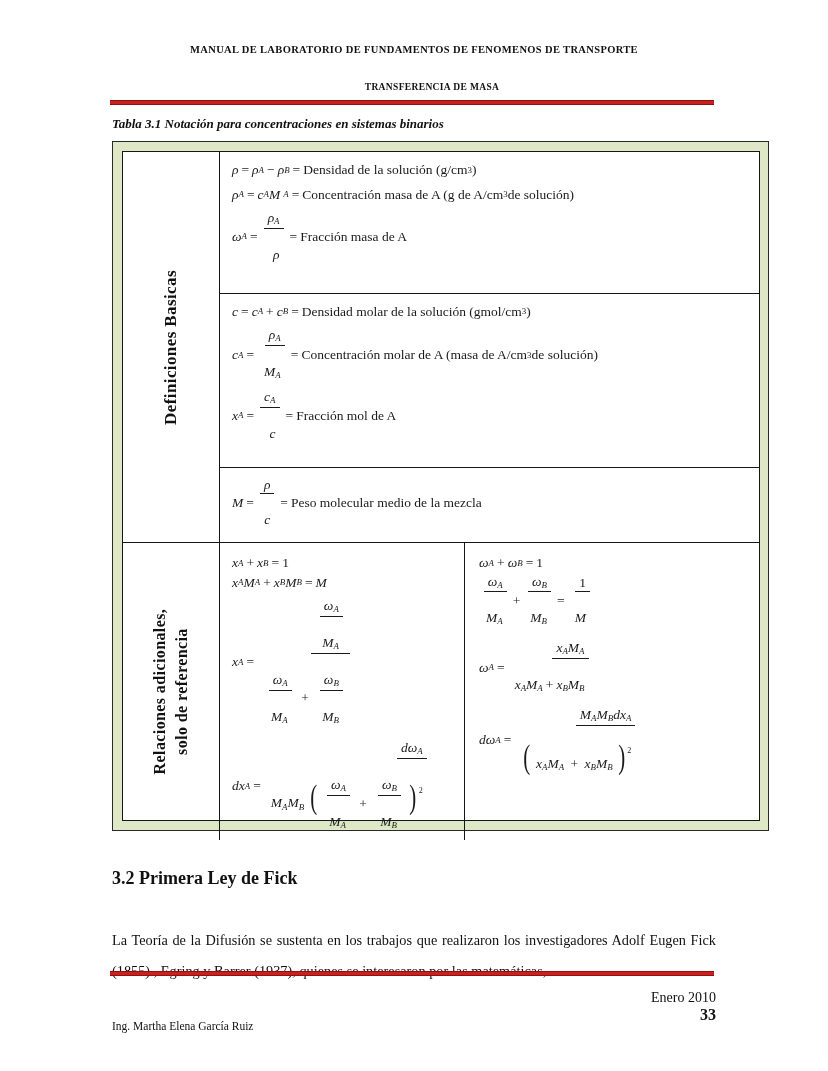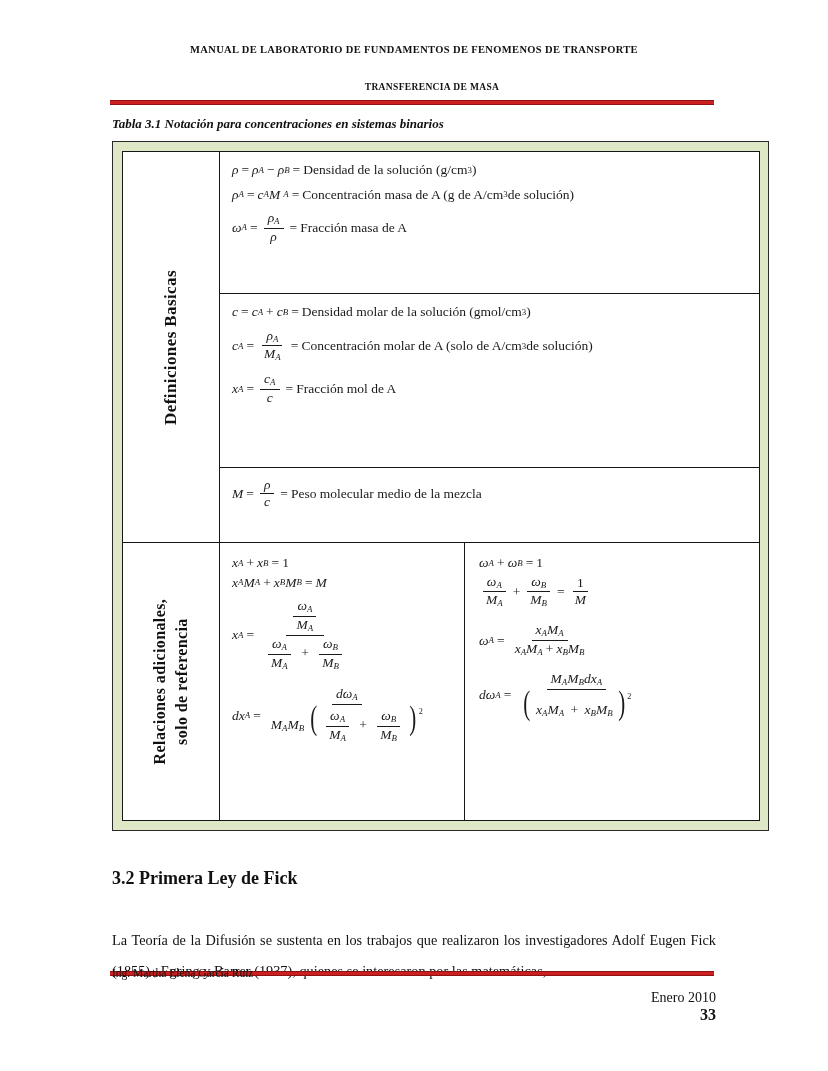--- a/index.html
+++ b/index.html
@@ -165,11 +165,12 @@
   .frac {
     display: inline-flex;
     flex-direction: column;
-    align-items: center;
+    align-items: flex-end;
     justify-content: center;
     vertical-align: middle;
     margin: 0 3px;
     line-height: 1.05;
+    gap: 18px;
   }
   .frac > .num {
     padding: 0 4px 1px 4px;

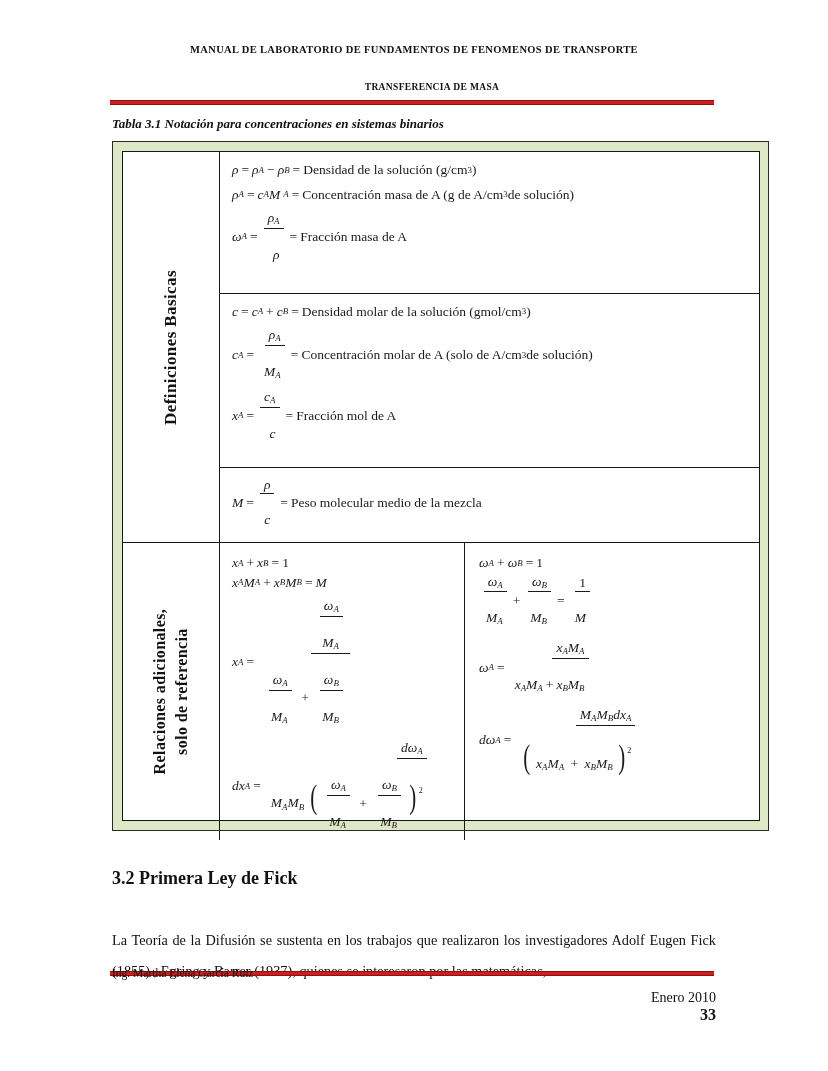--- a/index.html
+++ b/index.html
@@ -321,7 +321,7 @@
               <span class="den"><span class="it">M</span><span class="sub">A</span></span>
             </span>
             <span class="op">=</span>
-            <span class="txt">Concentración molar de A (solo de A/cm</span>
+            <span class="txt">Concentración molar de A (masa de A/cm</span>
               <span class="sup">3</span>
               <span class="txt"> de solución)</span>
           </div>

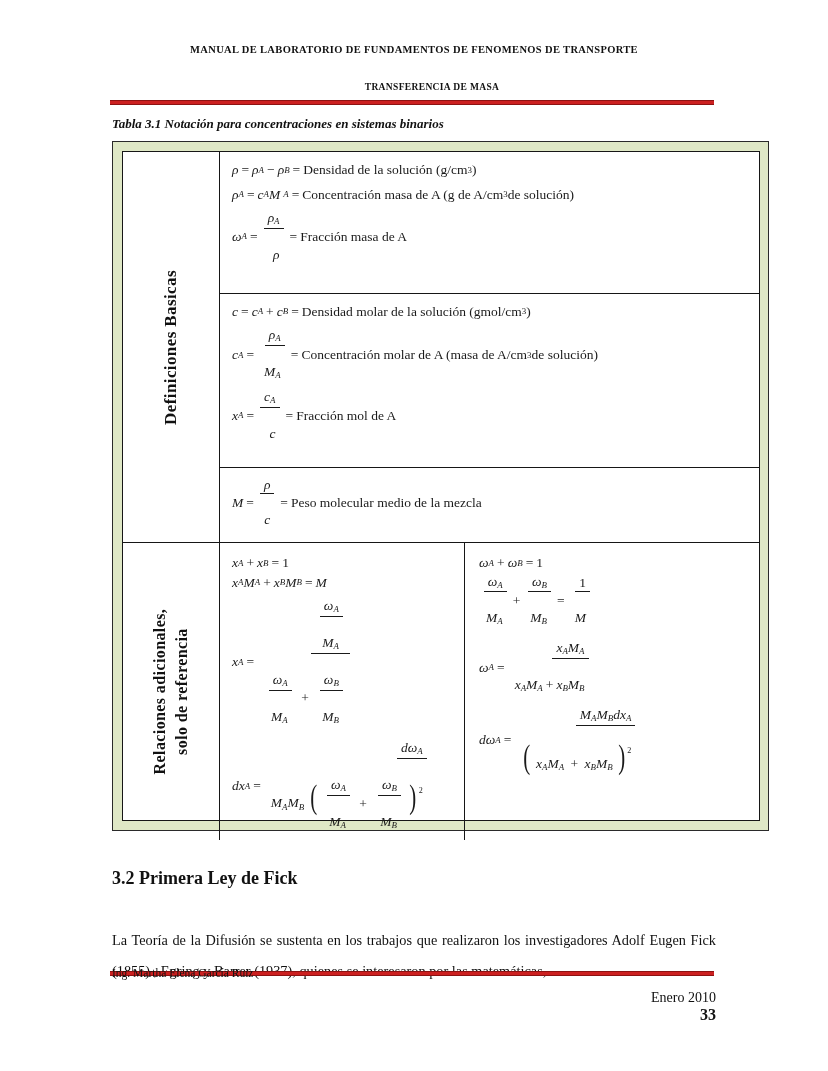--- a/index.html
+++ b/index.html
@@ -232,7 +232,7 @@
   }
   .footer-author {
     position: absolute;
-    top: 967px; left: 112px;
+    top: 1020px; left: 112px;
     font-size: 11.5px;
   }
 </style>

